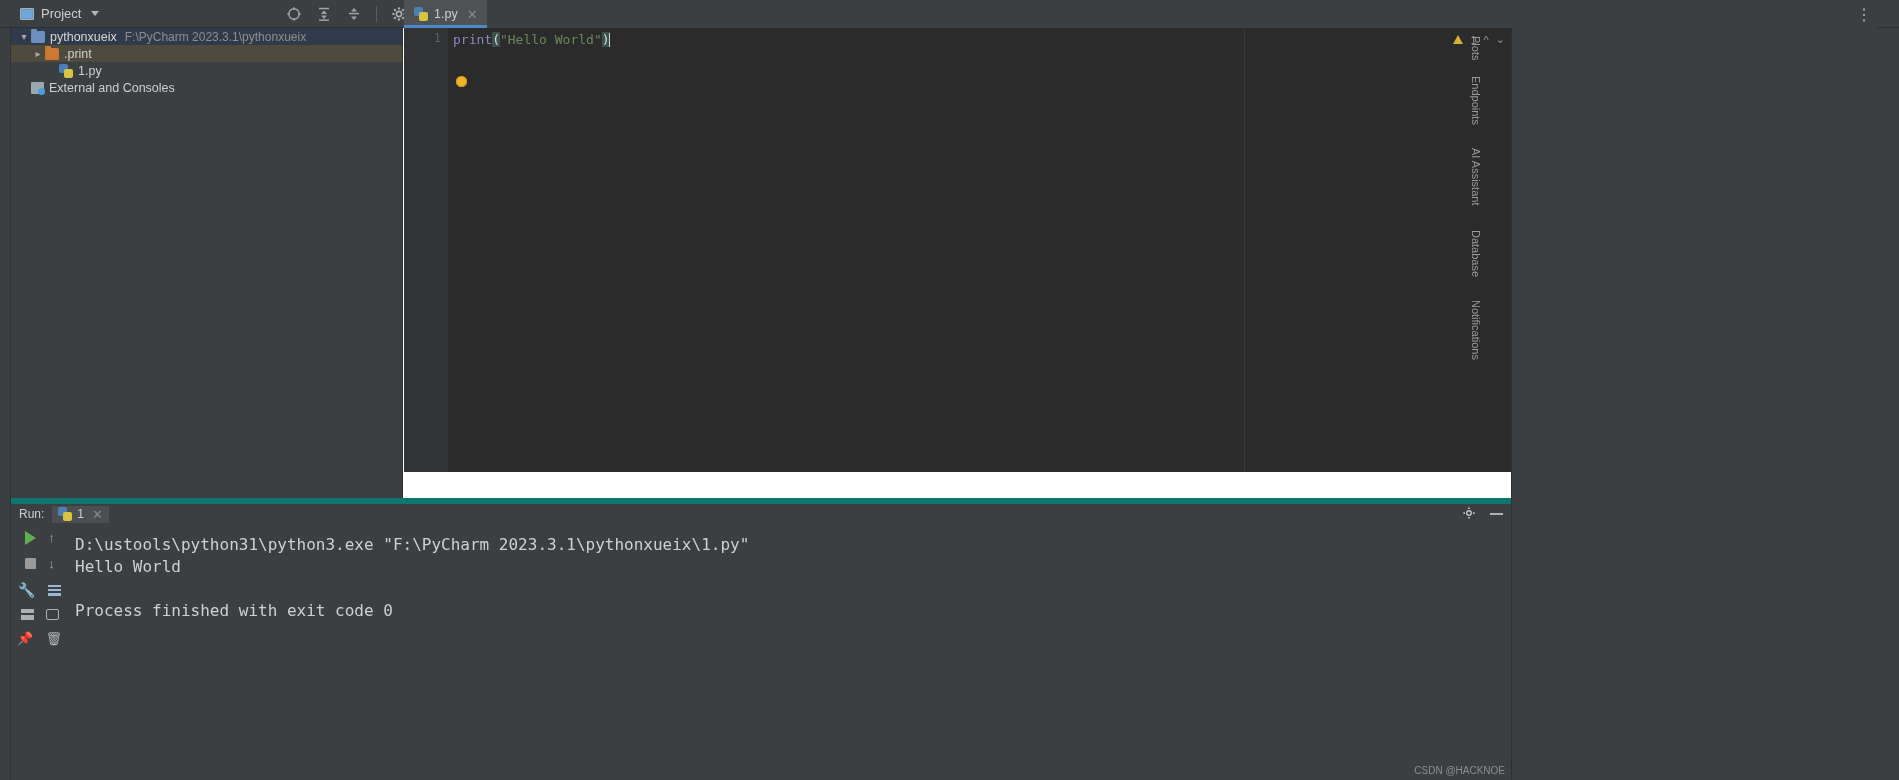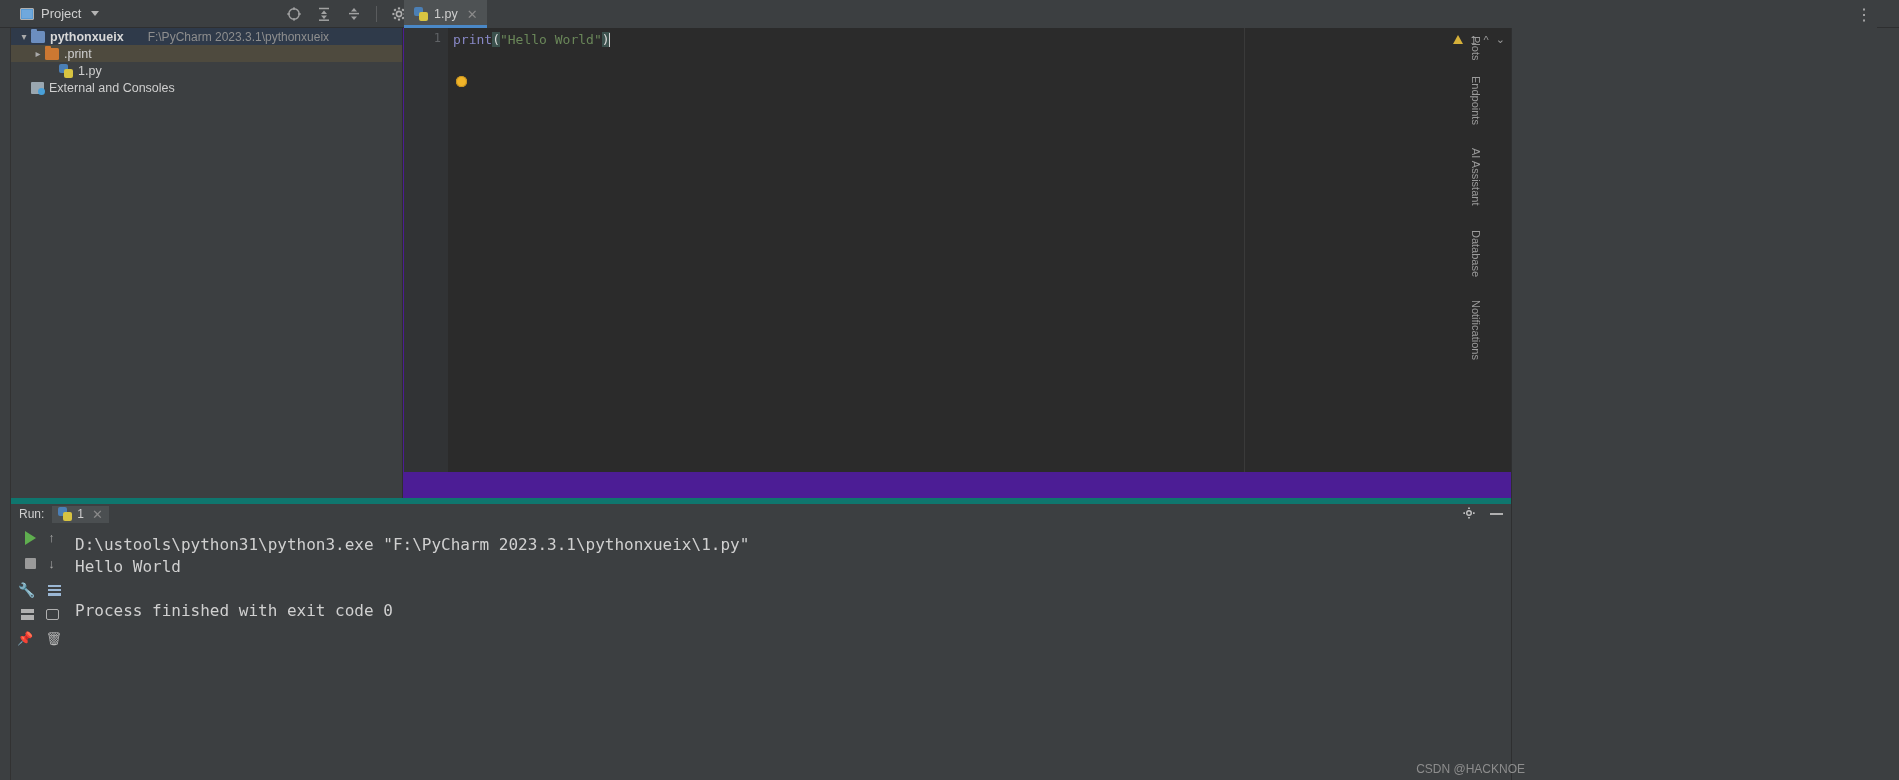--- a/index.html
+++ b/index.html
@@ -10,7 +10,7 @@
     color:#bbbbbb;
     -webkit-font-smoothing:antialiased;
   }
-  #app{ position:relative; width:1533px; height:780px; background:#4c1d95; }
+  #app{ position:relative; width:1533px; height:780px; background:#ffffff; }
 
   
   .topbar{

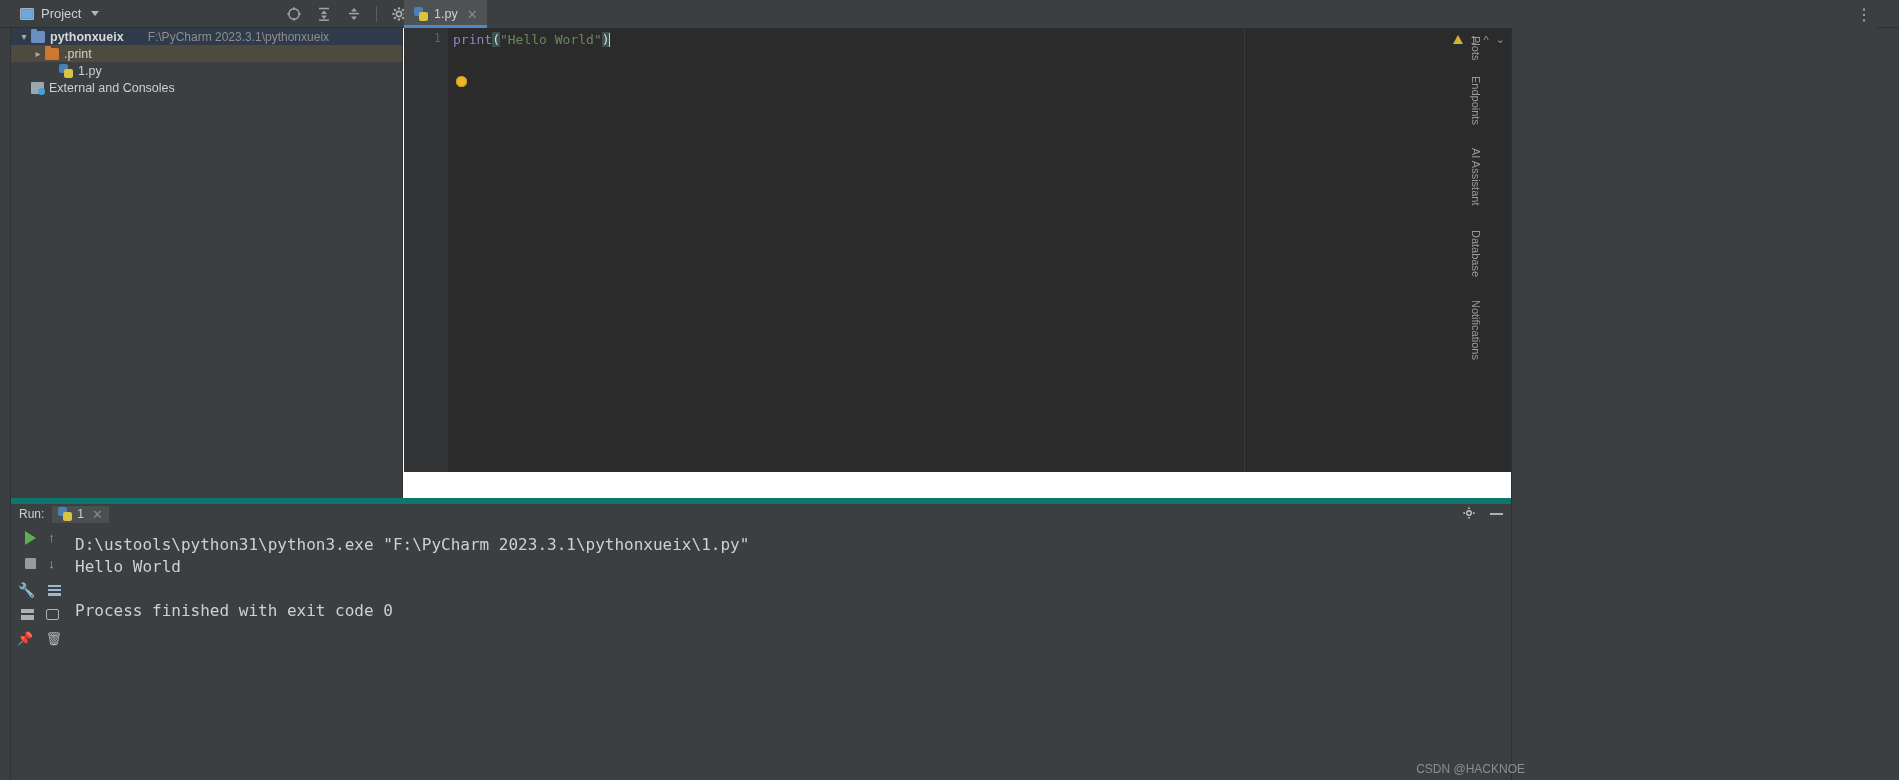--- a/index.html
+++ b/index.html
@@ -77,7 +77,7 @@
     background:linear-gradient(to right,#6ec06e 0 2px,#3c3f41 2px 3px,#5aa0d0 3px 5px,#3c3f41 5px 6px,#6ec06e 6px 8px,#3c3f41 8px 9px,#4a90c0 9px 11px);}
   .scratch-icon{ width:13px;height:12px;margin-right:5px;display:inline-block;position:relative;background:#9aa7b0;border-radius:1px;}
   .scratch-icon:after{content:"";position:absolute;right:-1px;bottom:-1px;width:7px;height:7px;background:#49a0d8;border-radius:50%;}
-  .name-b{ font-weight:bold; color:#d8d8d8; }
+  .name-b{ font-weight:normal; color:#d8d8d8; }
   .path-dim{ color:#8e8e8e; margin-left:24px; font-size:12px;}
 
   

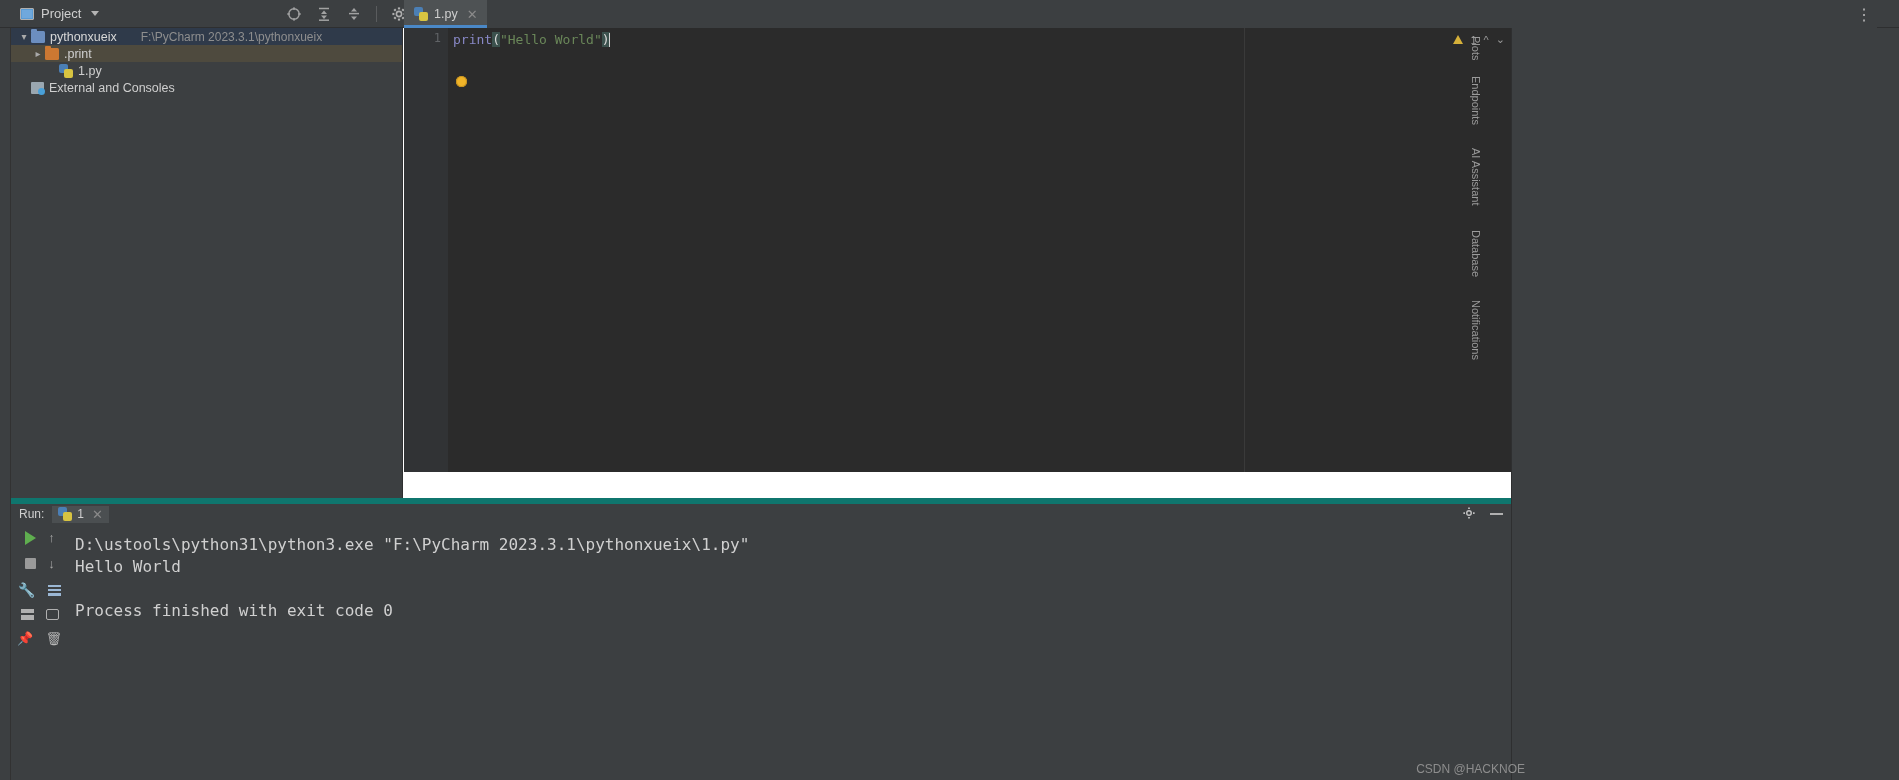--- a/index.html
+++ b/index.html
@@ -78,7 +78,7 @@
   .scratch-icon{ width:13px;height:12px;margin-right:5px;display:inline-block;position:relative;background:#9aa7b0;border-radius:1px;}
   .scratch-icon:after{content:"";position:absolute;right:-1px;bottom:-1px;width:7px;height:7px;background:#49a0d8;border-radius:50%;}
   .name-b{ font-weight:normal; color:#d8d8d8; }
-  .path-dim{ color:#8e8e8e; margin-left:24px; font-size:12px;}
+  .path-dim{ color:#8e8e8e; margin-left:8px; font-size:12px;}
 
   
   .editor{

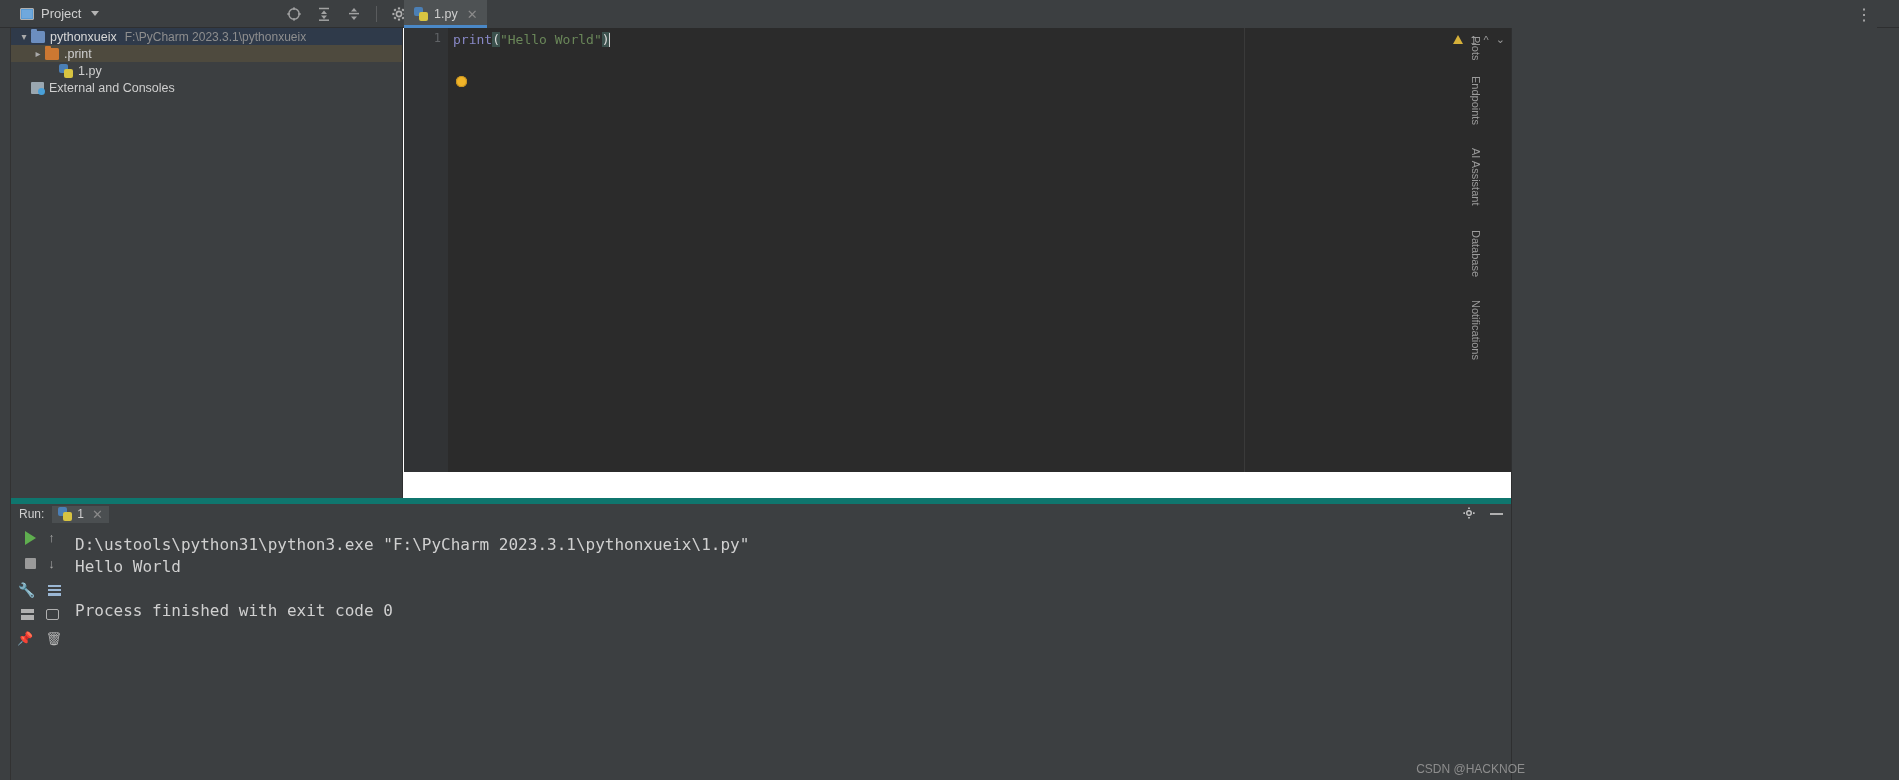--- a/index.html
+++ b/index.html
@@ -150,7 +150,7 @@
     padding-top:10px; padding-left:6px; line-height:22px; white-space:pre;
   }
   .watermark{
-    position:absolute; right:8px; bottom:4px; font-size:12px; color:#8d8d8d;
+    position:absolute; right:28px; bottom:4px; font-size:10px; color:#8d8d8d;
   }
 </style>
 </head>

